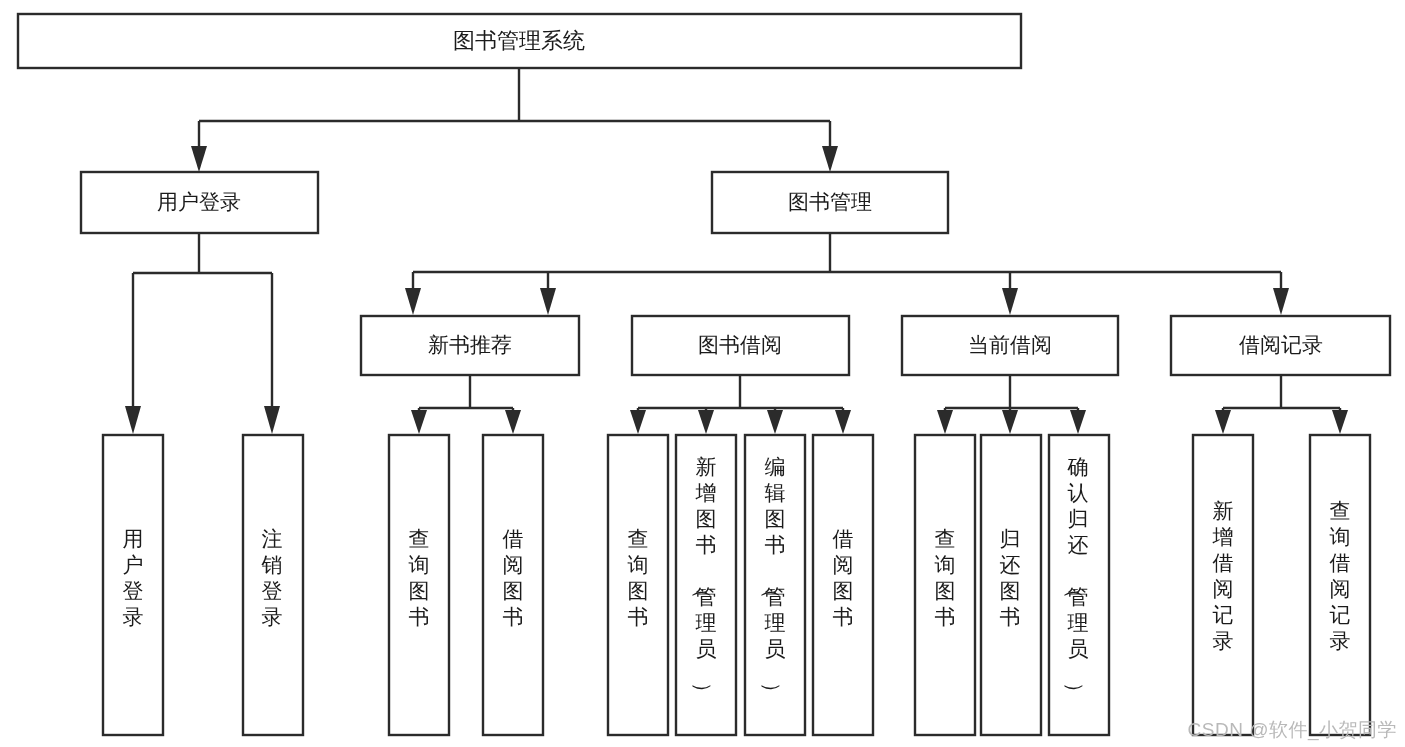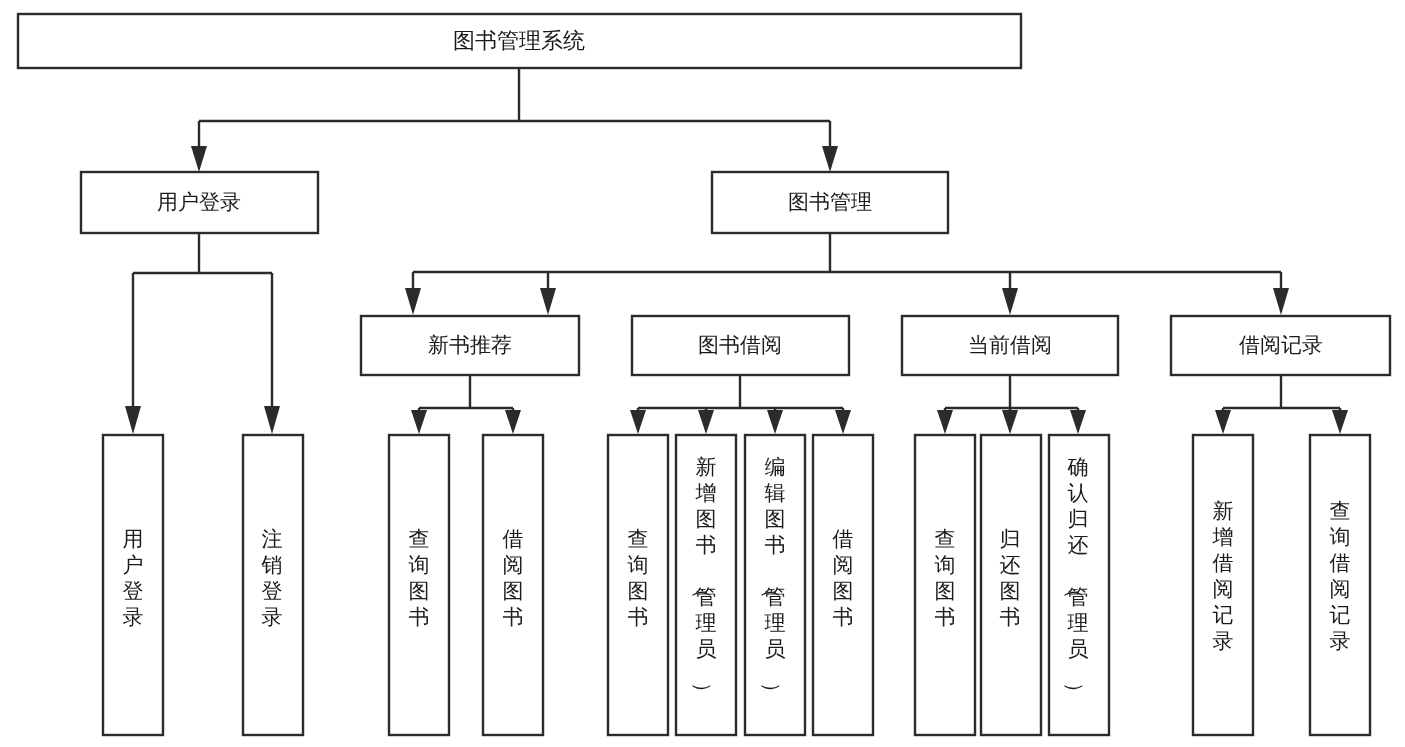--- a/index.html
+++ b/index.html
@@ -239,6 +239,7 @@
 
   </svg>
 
+  <div class="watermark">CSDN @软件_小贺同学</div>
 </div>
 
 </body></html>

